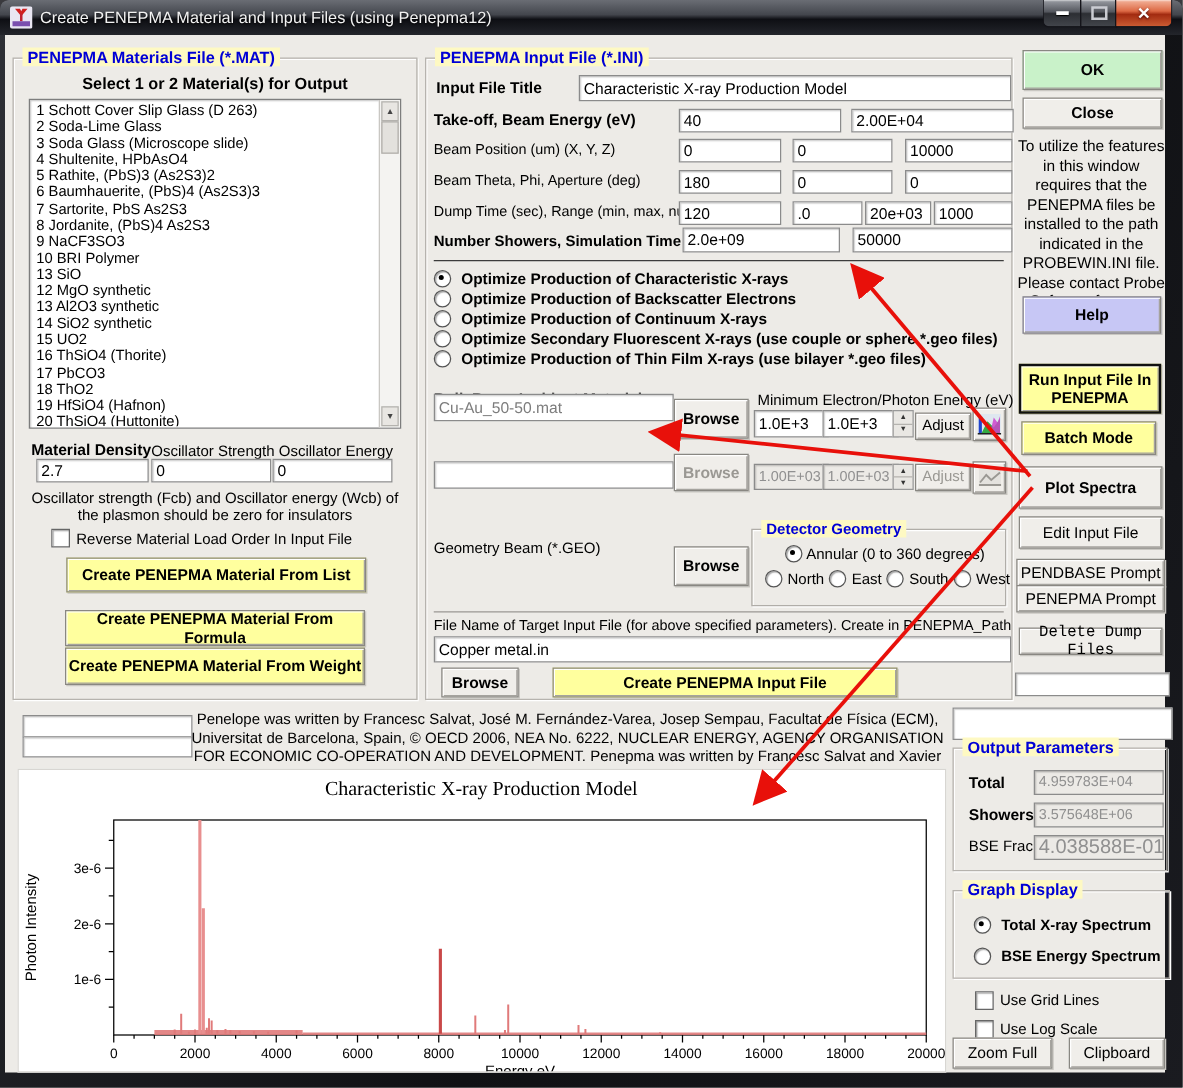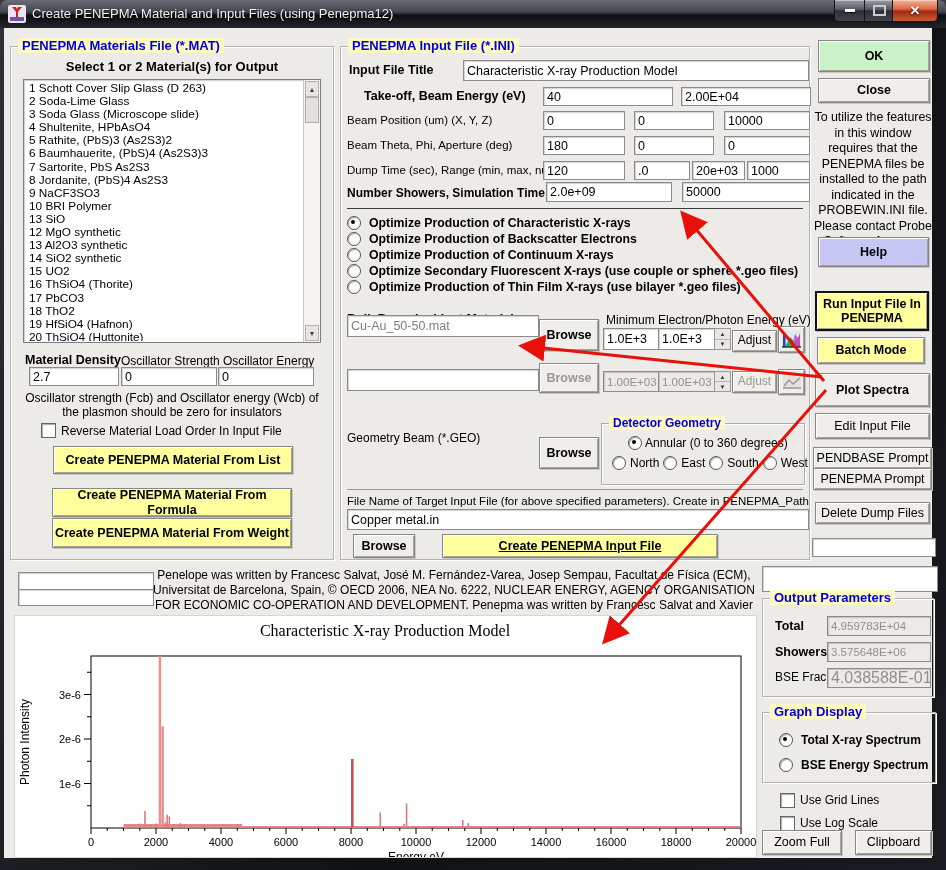--- a/index.html
+++ b/index.html
@@ -146,7 +146,7 @@
       <div class="lbl b" style="left:8px;top:16px;">Input File Title</div>
       <div class="tb" style="left:122px;top:13px;width:338px;height:19px;">Characteristic X-ray Production Model</div>
 
-      <div class="lbl b" style="left:6px;top:42px;margin-left:17px;">Take-off, Beam Energy (eV)</div>
+      <div class="lbl b" style="left:6px;top:42px;">Take-off, Beam Energy (eV)</div>
       <div class="tb" style="left:202px;top:40px;width:122px;height:17px;">40</div>
       <div class="tb" style="left:340px;top:40px;width:122px;height:17px;">2.00E+04</div>
 

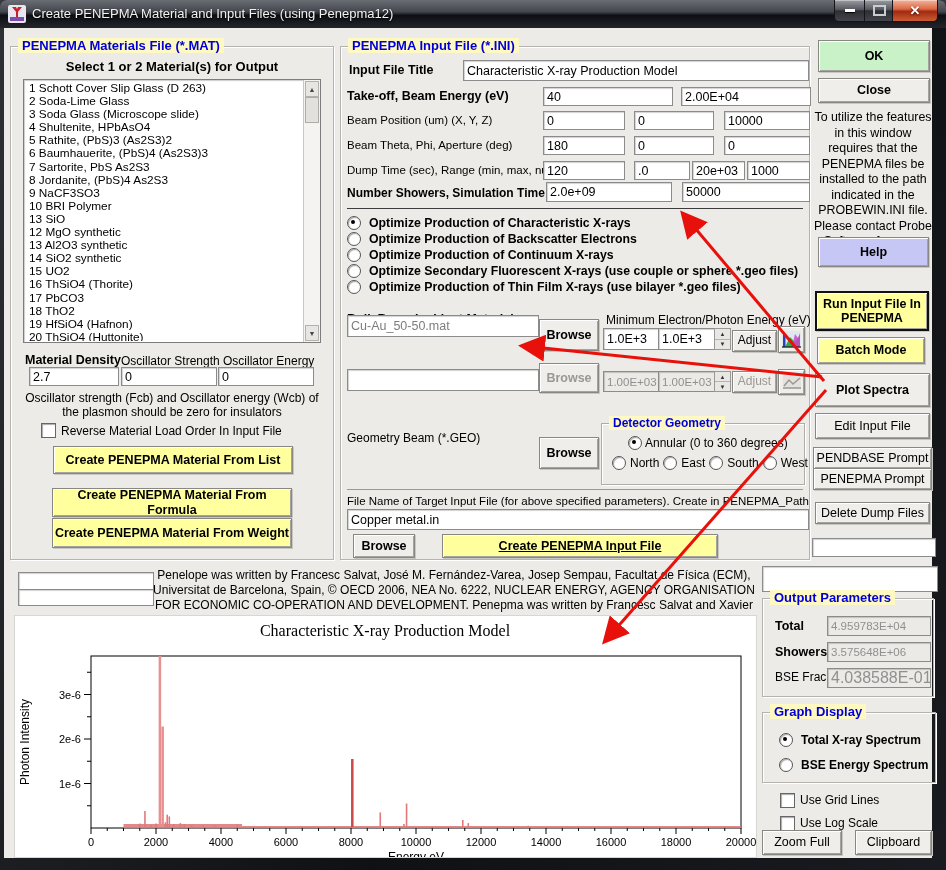--- a/index.html
+++ b/index.html
@@ -270,7 +270,7 @@
     <div class="btn plain" style="left:811px;top:385px;width:113px;height:24px;">Edit Input File</div>
     <div class="btn plain" style="left:809px;top:419px;width:117px;height:20px;">PENDBASE Prompt</div>
     <div class="btn plain" style="left:809px;top:440px;width:117px;height:20px;">PENEPMA Prompt</div>
-    <div class="btn plain" style="left:811px;top:474px;width:113px;height:20px;">Delete Dump Files</div>
+    <div class="btn plain" style="left:811px;top:474px;width:113px;height:20px;font-family:Liberation Mono, monospace;">Delete Dump Files</div>
     <div class="tb" style="left:808px;top:510px;width:116px;height:17px;"></div>
     <div class="tb" style="left:758px;top:538px;width:168px;height:24px;"></div>
 

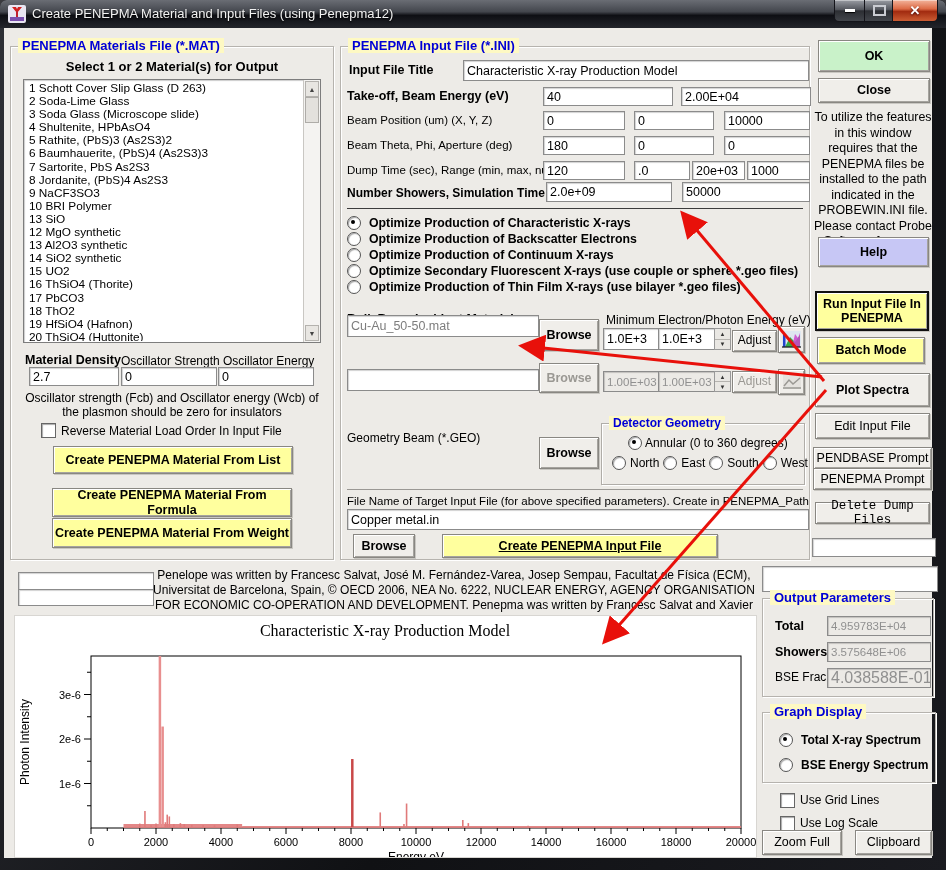--- a/index.html
+++ b/index.html
@@ -257,7 +257,7 @@
       <div class="lbl sm" style="left:6px;top:448px;">File Name of Target Input File (for above specified parameters). Create in PENEPMA_Path</div>
       <div class="tb" style="left:6px;top:462px;width:454px;height:19px;">Copper metal.in</div>
       <div class="btn" style="left:12px;top:487px;width:60px;height:22px;">Browse</div>
-      <div class="btn yellow" style="left:101px;top:487px;width:274px;height:22px;text-decoration:underline;">Create PENEPMA Input File</div>
+      <div class="btn yellow" style="left:101px;top:487px;width:274px;height:22px;">Create PENEPMA Input File</div>
     </div>
 
     <div class="btn green" style="left:814px;top:12px;width:110px;height:30px;">OK</div>

